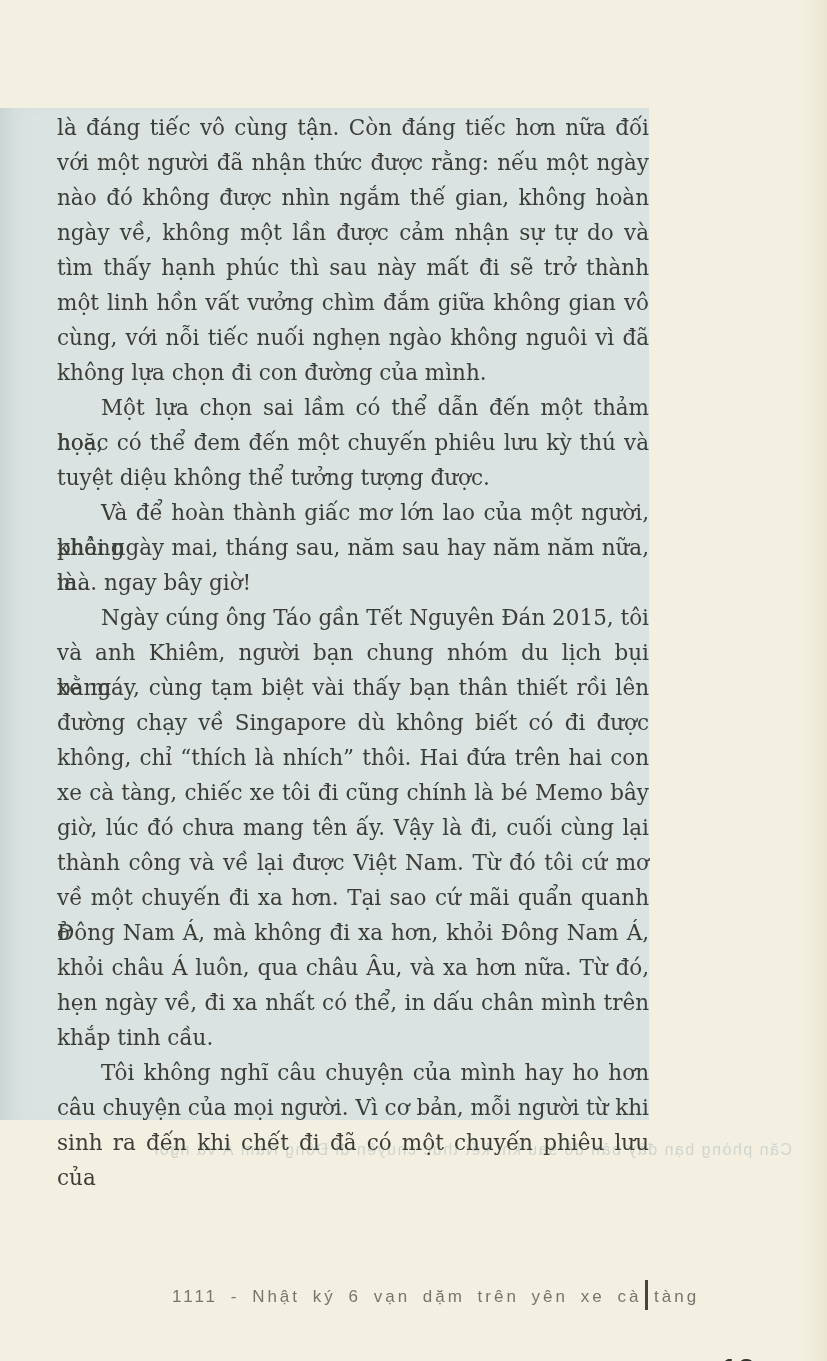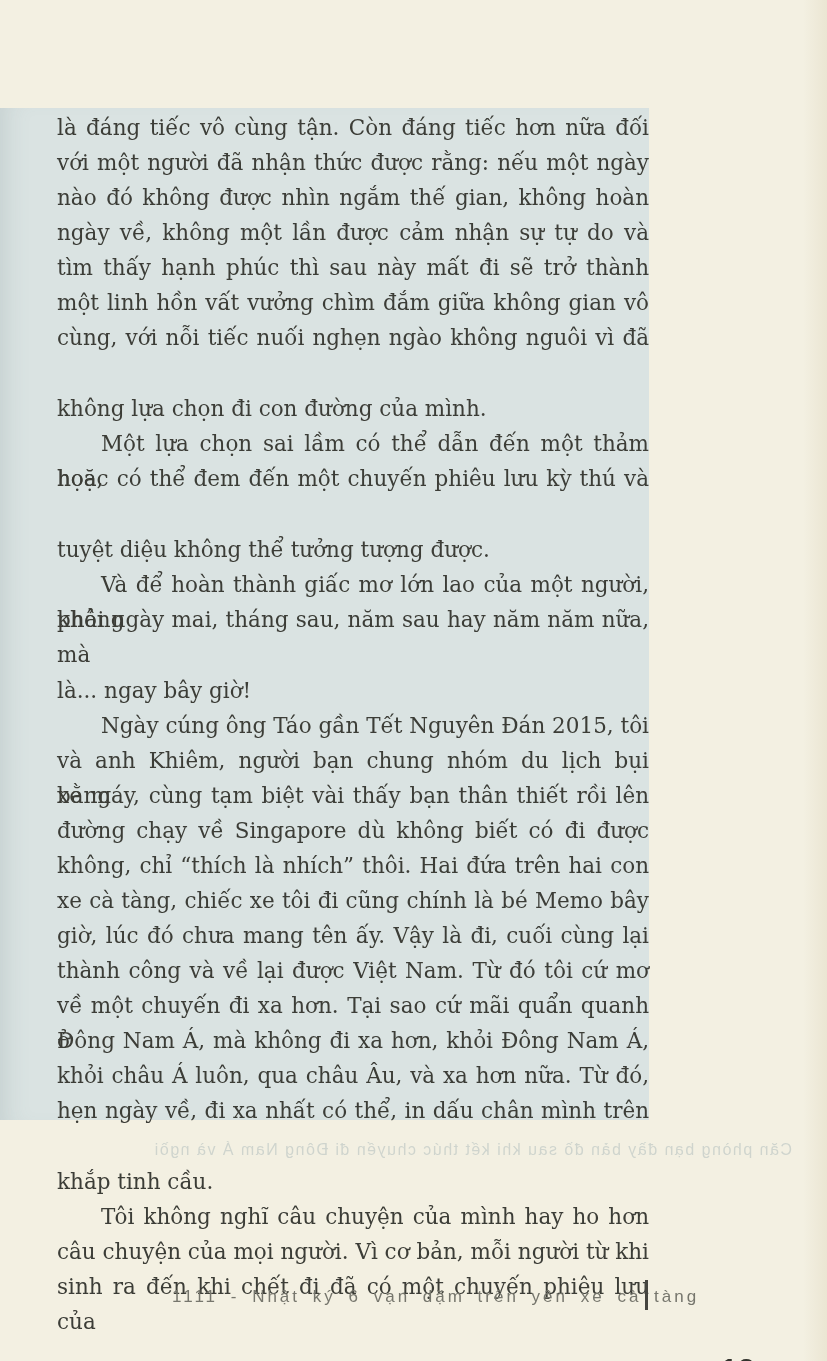--- a/index.html
+++ b/index.html
@@ -45,7 +45,7 @@
     white-space: normal;
   }
   .line.indent { text-indent: 44px; }
-  .line.par-end { text-align-last: left; margin-top: 36px; }
+  .line.par-end { text-align-last: left; }
   .bleedthrough {
     position: absolute;
     top: 1141px;

